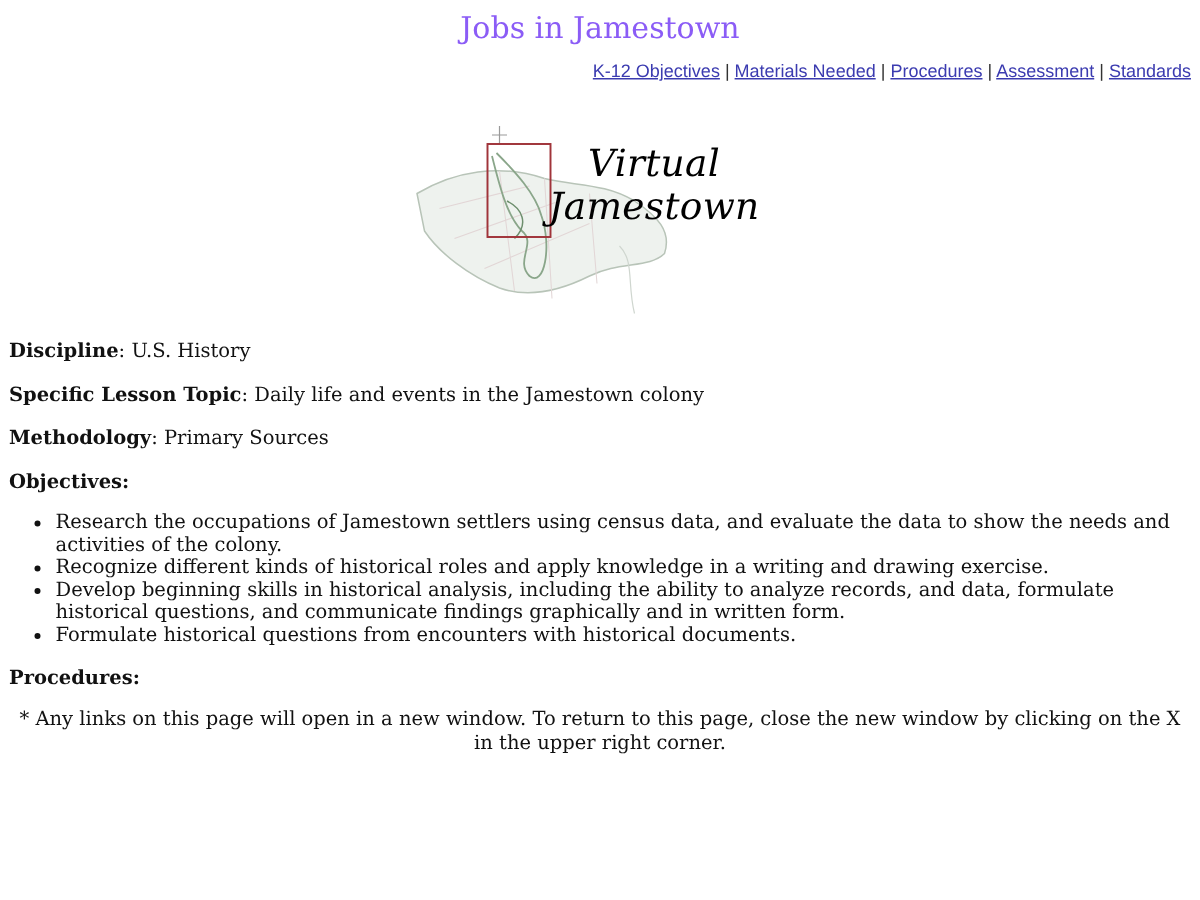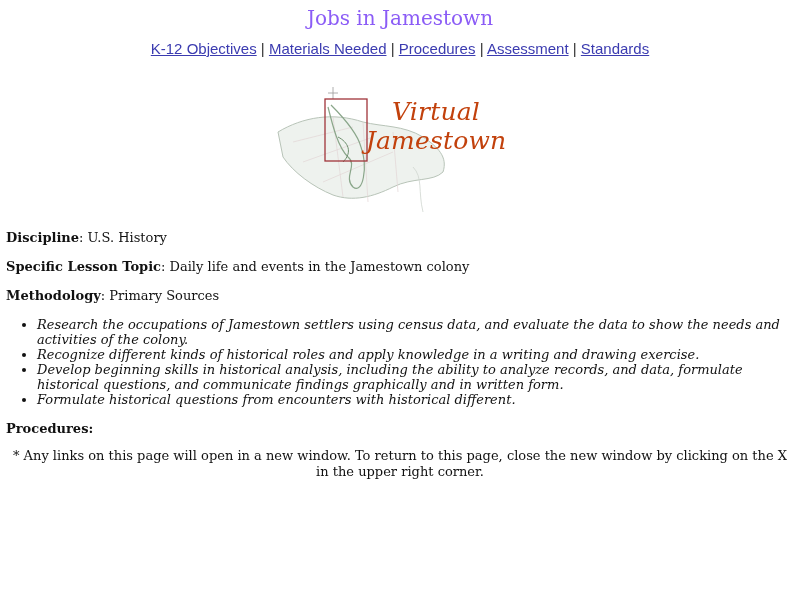--- a/index.html
+++ b/index.html
@@ -15,8 +15,8 @@
     text-align: center; margin: 6px 0 10px 0; color: #8b5cf6;
   }
   .nav {
-    text-align: center; font-family: "Liberation Sans", sans-serif;
-    font-size: 15px; color: #333; margin-bottom: 20px;
+    text-align: right; font-family: "Liberation Sans", sans-serif;
+    font-size: 12px; color: #333; margin-bottom: 20px;
   }
   .nav a { color: #3b3bb0; text-decoration: underline; }
   .logo-wrap { text-align: center; height: 145px; margin-bottom: 8px; }

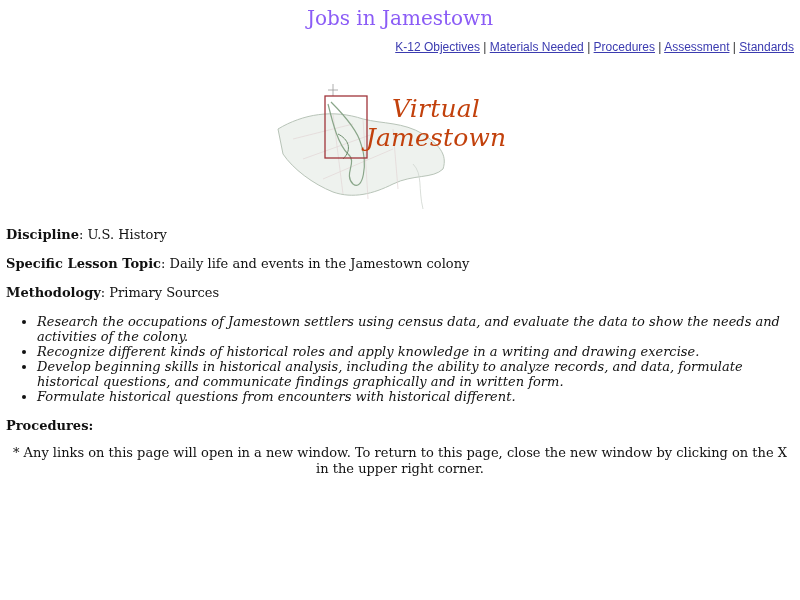--- a/index.html
+++ b/index.html
@@ -27,7 +27,7 @@
   .logo-text {
     position: absolute; left: 72px; top: 20px;
     font-family: "DejaVu Serif", serif; font-style: italic;
-    font-size: 25px; color: #c2410c; letter-spacing: 0.2px;
+    font-size: 25px; color: #000000; letter-spacing: 0.2px;
   }
   .center { margin: 0 0 14px 0; }
   p { margin: 0 0 14px 0; }

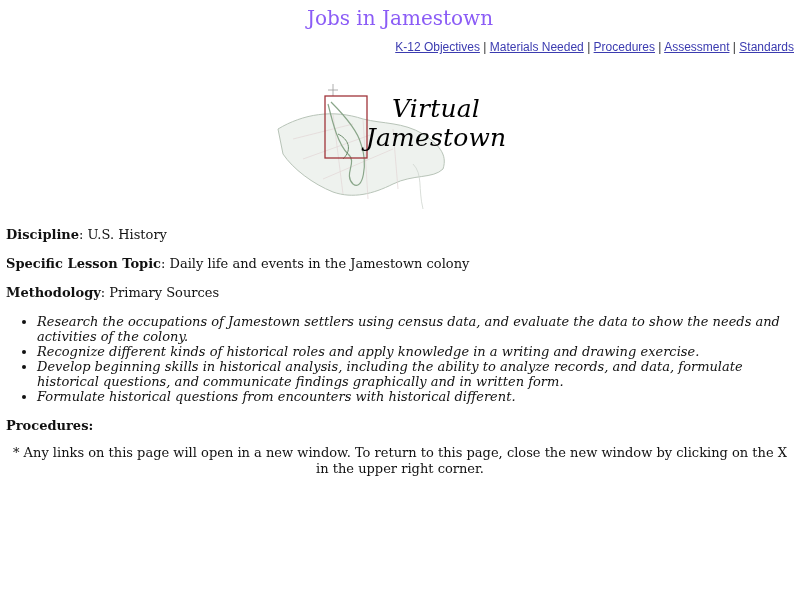--- a/index.html
+++ b/index.html
@@ -81,6 +81,7 @@
     <b>Methodology</b><span>: Primary Sources</span>
   </p>
 
+  <div class="section-head">Objectives:</div>
   <ul>
     <li>Research the occupations of Jamestown settlers using census data, and evaluate the data to show the needs and activities of the colony.</li>
     <li>Recognize different kinds of historical roles and apply knowledge in a writing and drawing exercise.</li>

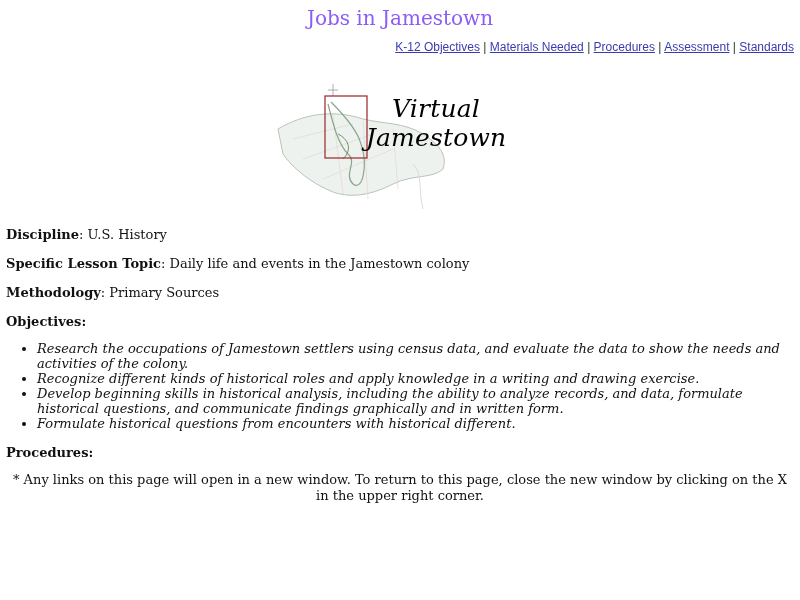--- a/index.html
+++ b/index.html
@@ -32,7 +32,7 @@
   .center { margin: 0 0 14px 0; }
   p { margin: 0 0 14px 0; }
   .section-head { font-weight: bold; margin: 0 0 12px 0; }
-  ul { margin: 0 0 14px 0; padding-left: 31px; font-style: italic; }
+  ul { margin: 0 0 14px 0; padding-left: 31px; }
   li { margin: 0; line-height: 15px; }
   .para { line-height: 16px; text-align: center; }
 </style>

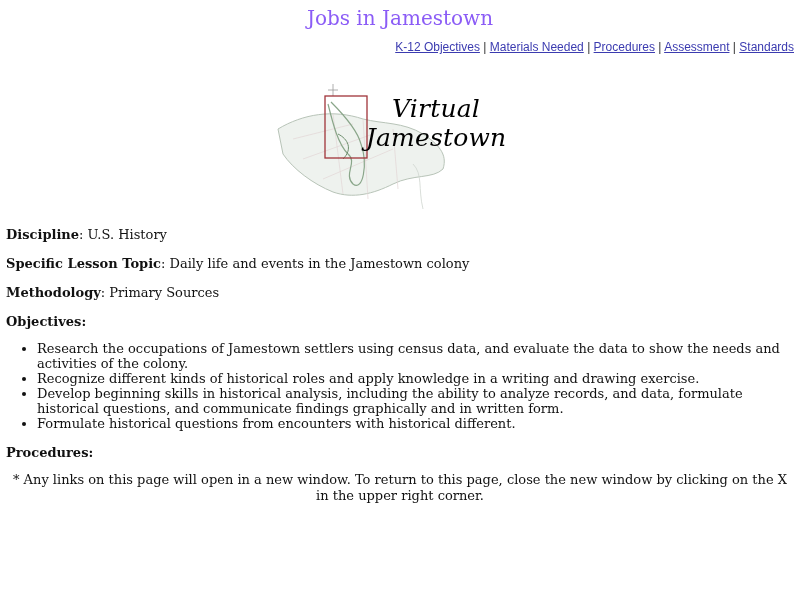--- a/index.html
+++ b/index.html
@@ -86,7 +86,7 @@
     <li>Research the occupations of Jamestown settlers using census data, and evaluate the data to show the needs and activities of the colony.</li>
     <li>Recognize different kinds of historical roles and apply knowledge in a writing and drawing exercise.</li>
     <li>Develop beginning skills in historical analysis, including the ability to analyze records, and data, formulate historical questions, and communicate findings graphically and in written form.</li>
-    <li>Formulate historical questions from encounters with historical different.</li>
+    <li>Formulate historical questions from encounters with historical documents.</li>
   </ul>
 
 

